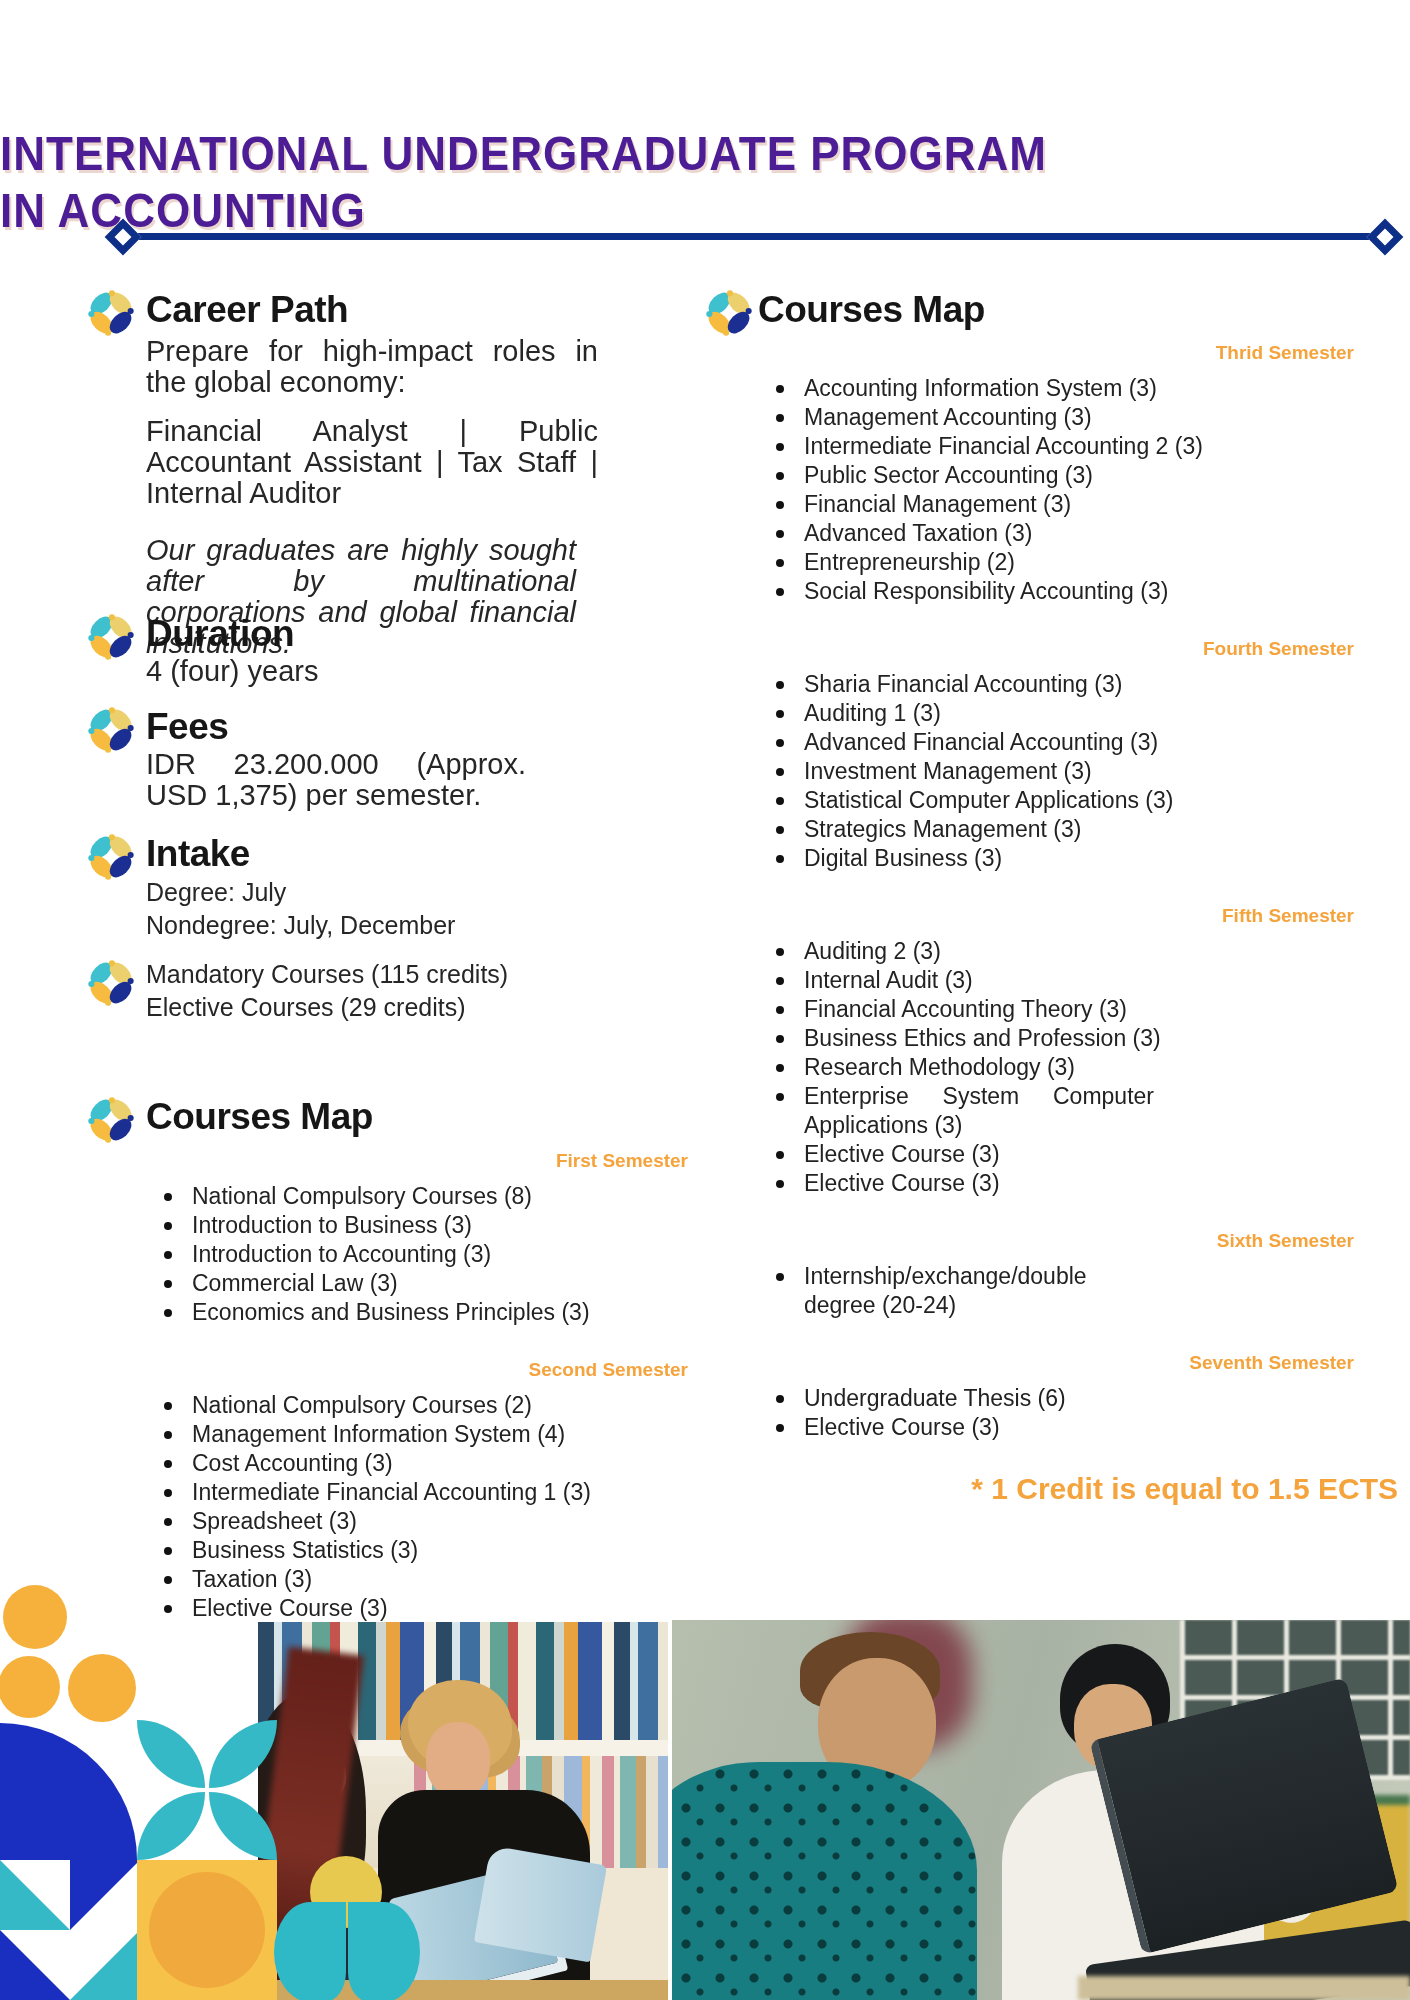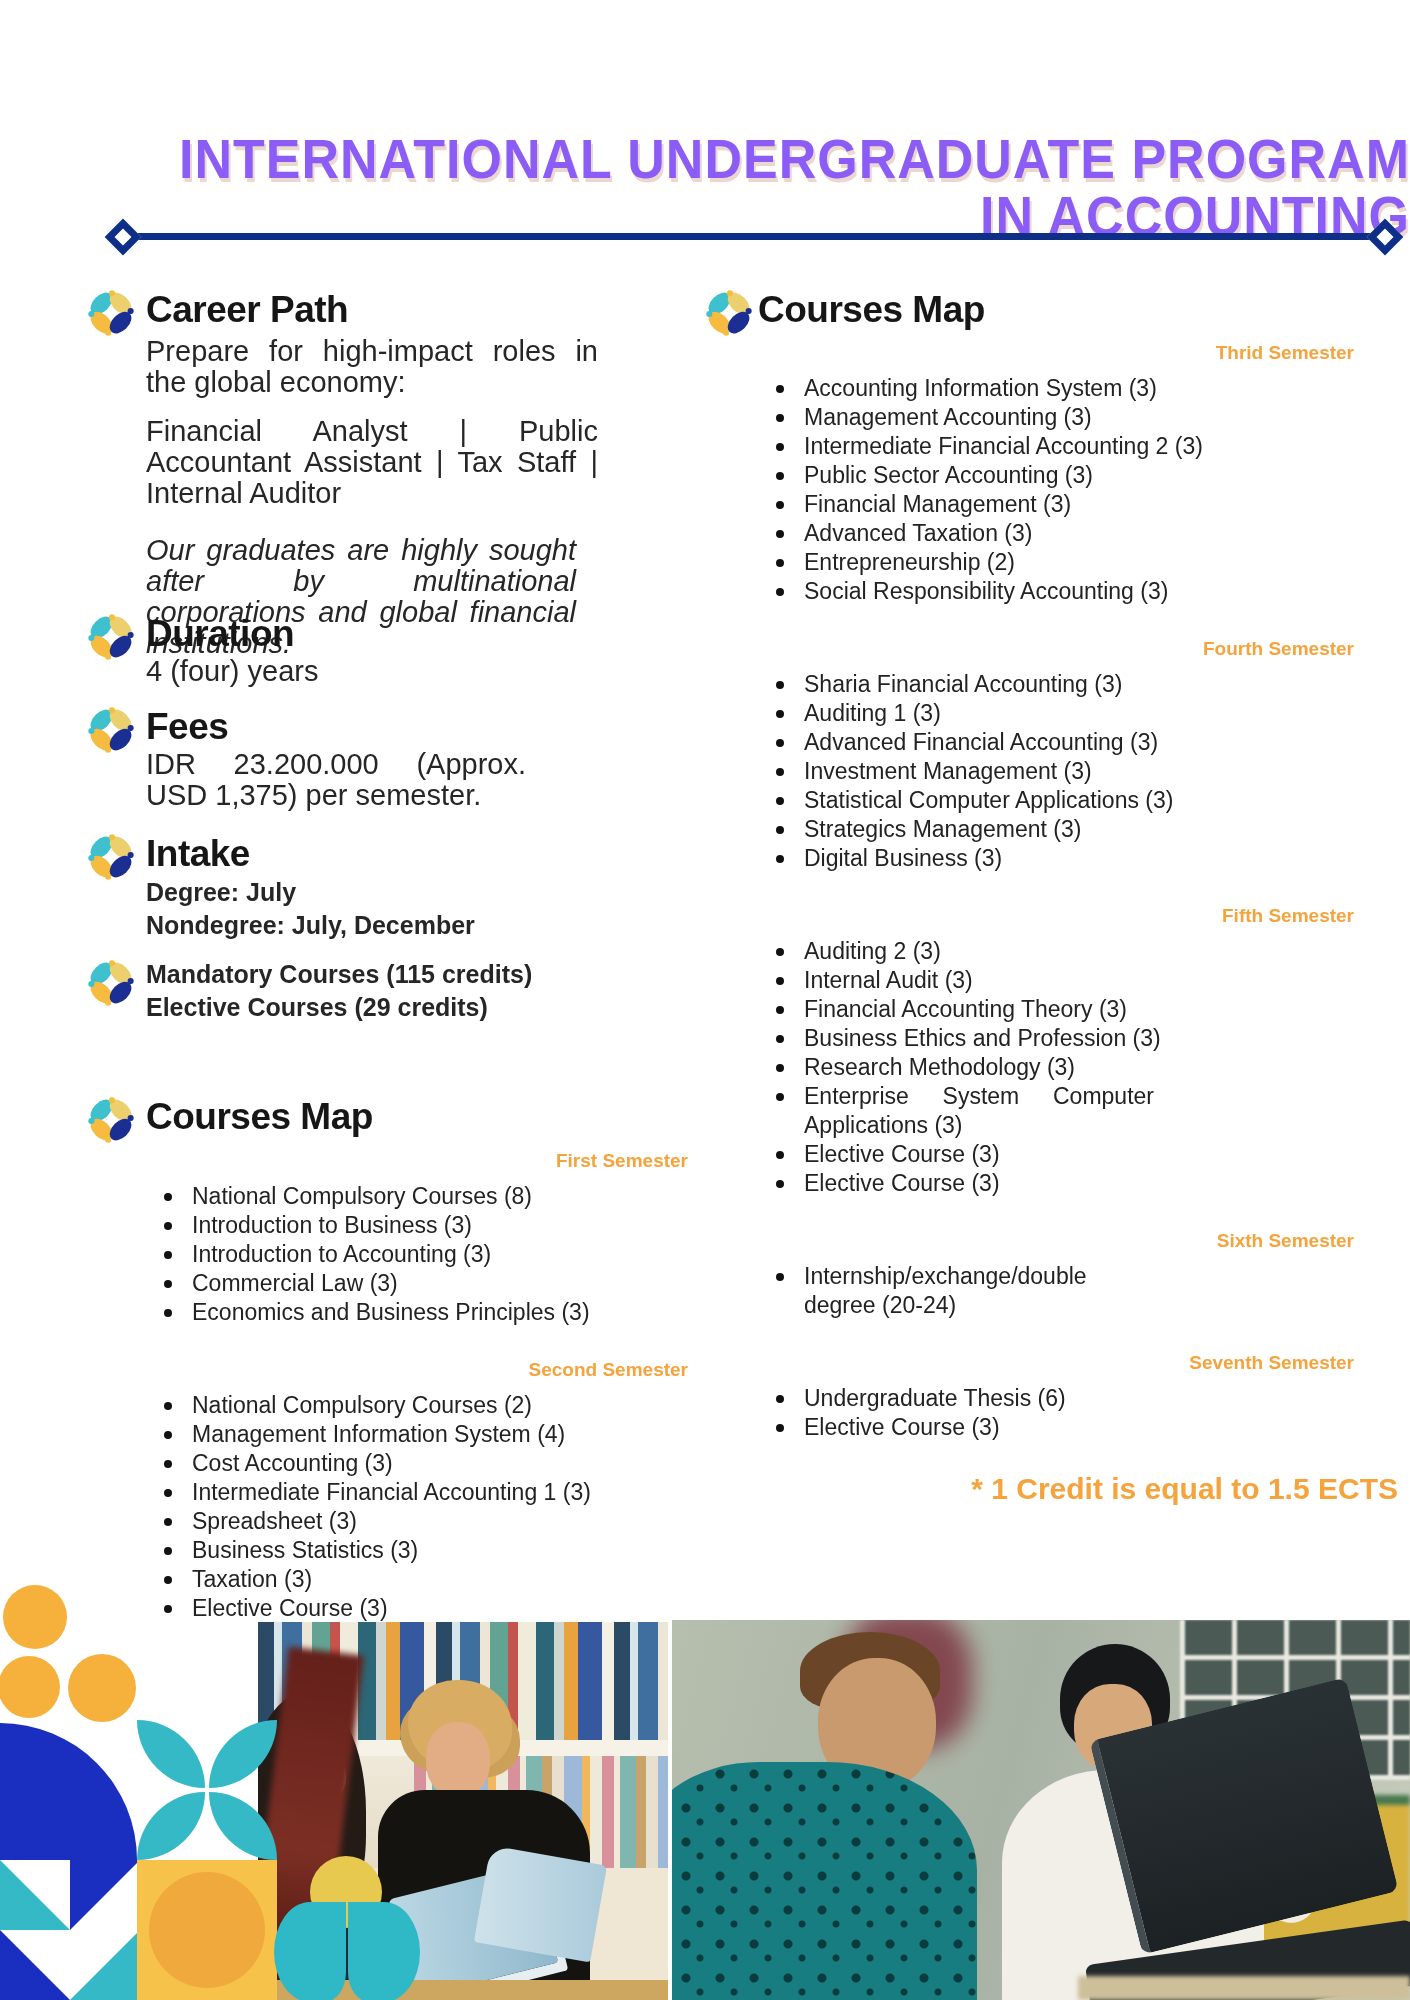--- a/index.html
+++ b/index.html
@@ -9,8 +9,8 @@
   }
   
   .title{
-    position:absolute;left:0;top:96px;width:1410px;text-align:right;
-    color:#8b5cf6;font-weight:800;font-size:52px;line-height:57px;letter-spacing:1px;
+    position:absolute;left:0;top:96px;width:1410px;text-align:left;
+    color:#4c1d95;font-weight:800;font-size:44px;line-height:57px;letter-spacing:1px;
     text-shadow:2px 3px 0 #ecd6d0;
   }
   .title span{display:block;transform:scaleY(1.08);}

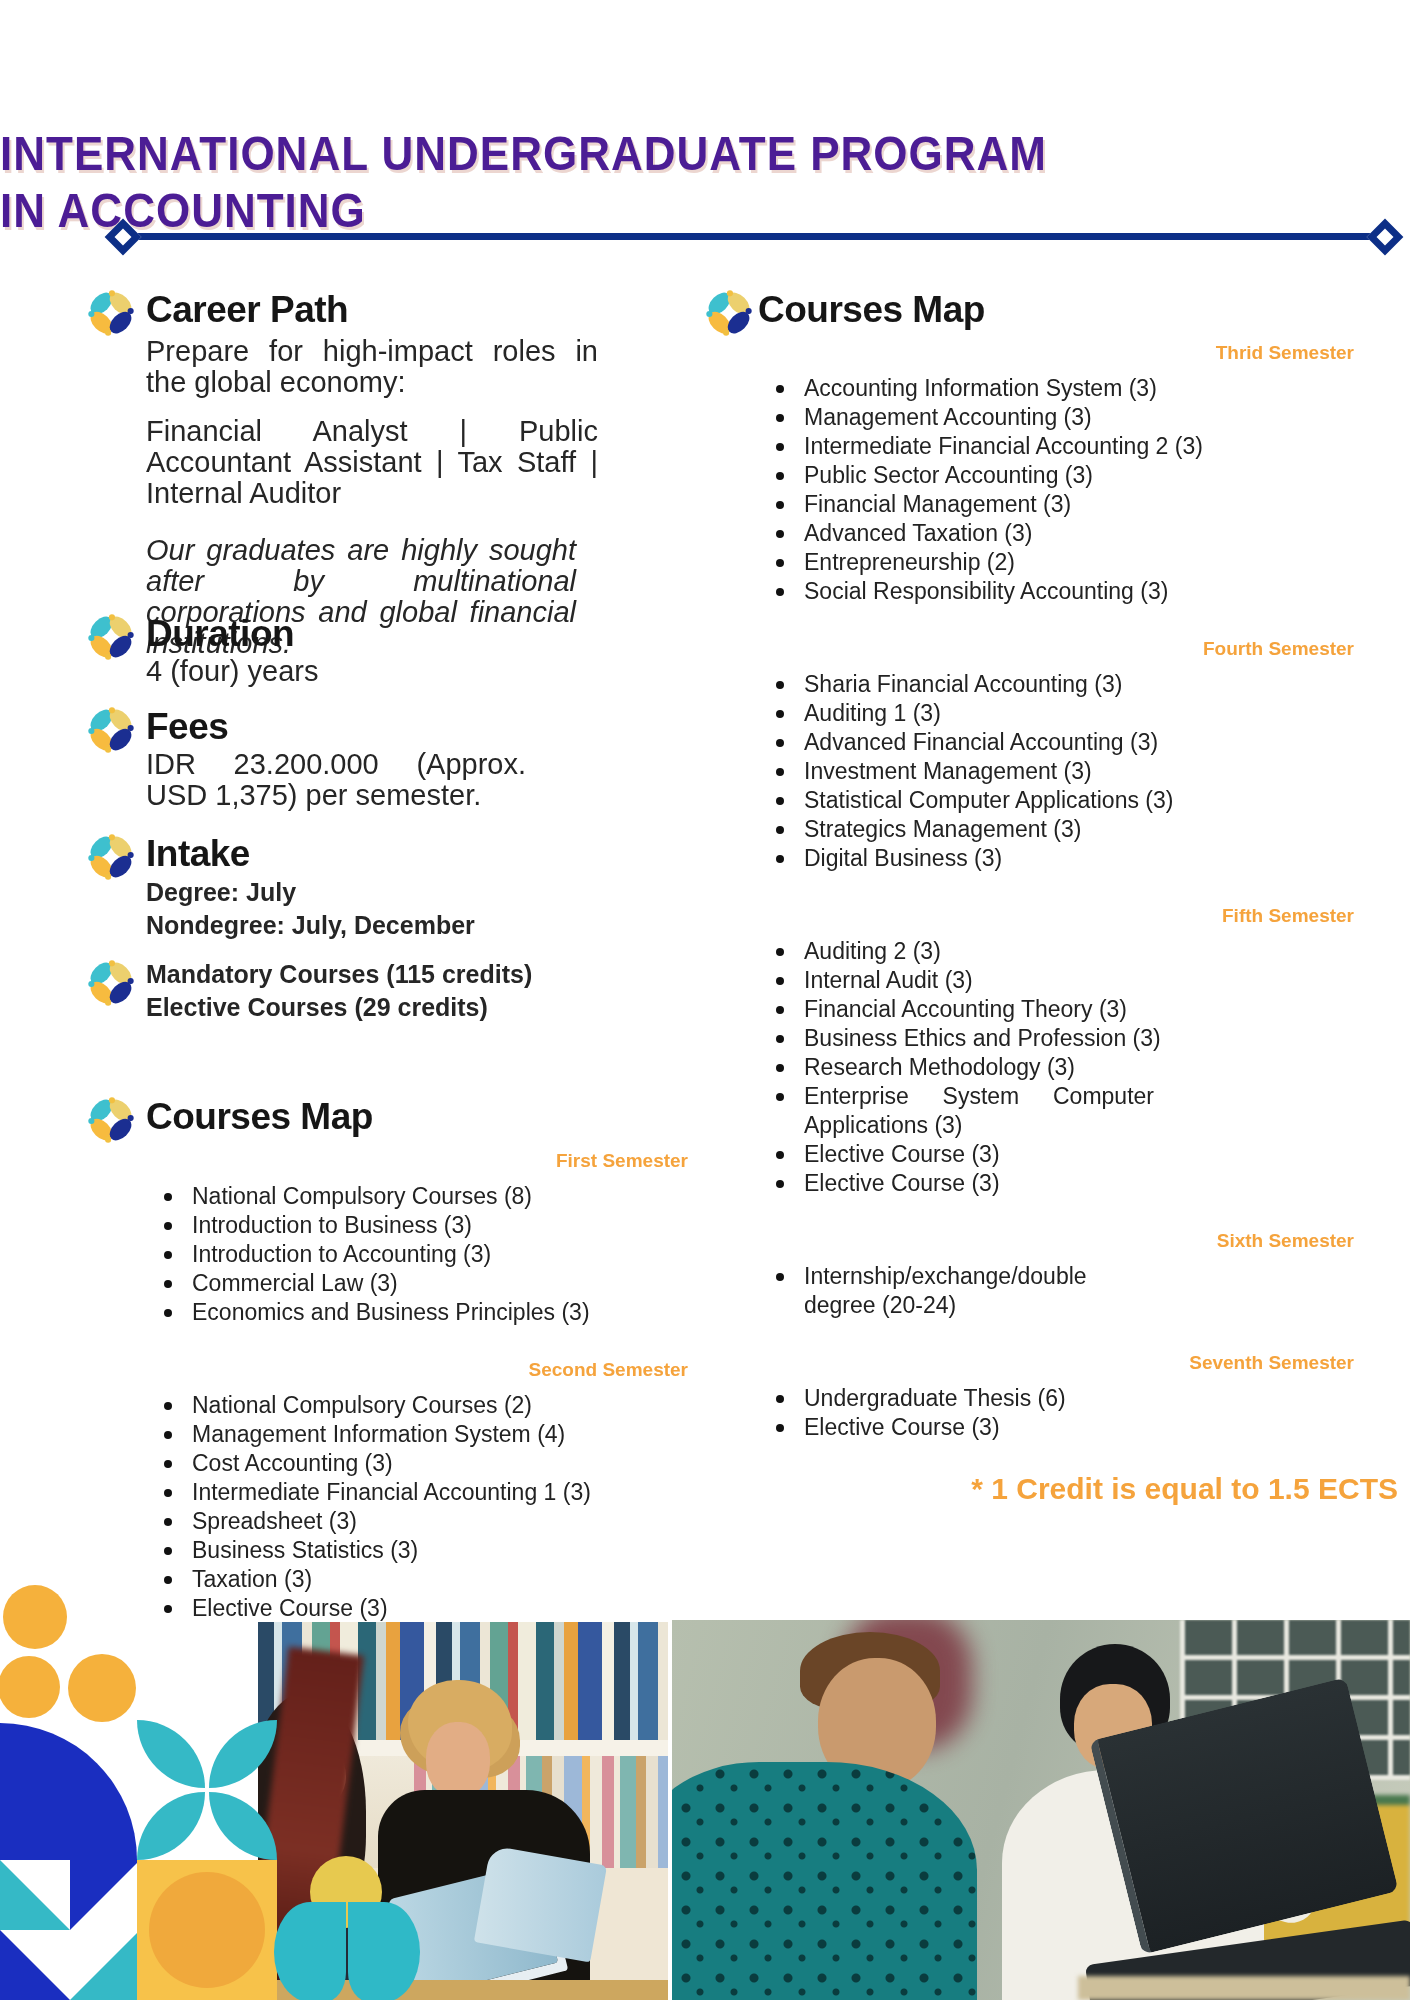--- a/index.html
+++ b/index.html
@@ -32,7 +32,7 @@
   .roles{width:452px;margin-top:18px;}
   .grad-note{width:430px;margin-top:26px;font-style:italic;}
   .fees-text{width:380px;}
-  .line33{font-size:25px;line-height:33px;font-weight:bold;}
+  .line33{font-size:25px;line-height:33px;}
   .sem-label{font-size:19px;line-height:34px;font-weight:bold;color:#F5A33C;text-align:right;}
   .sem-label.mt{margin-top:26px;}
   ul.courses{list-style:none;margin:4px 0 0 0;padding:0;}

